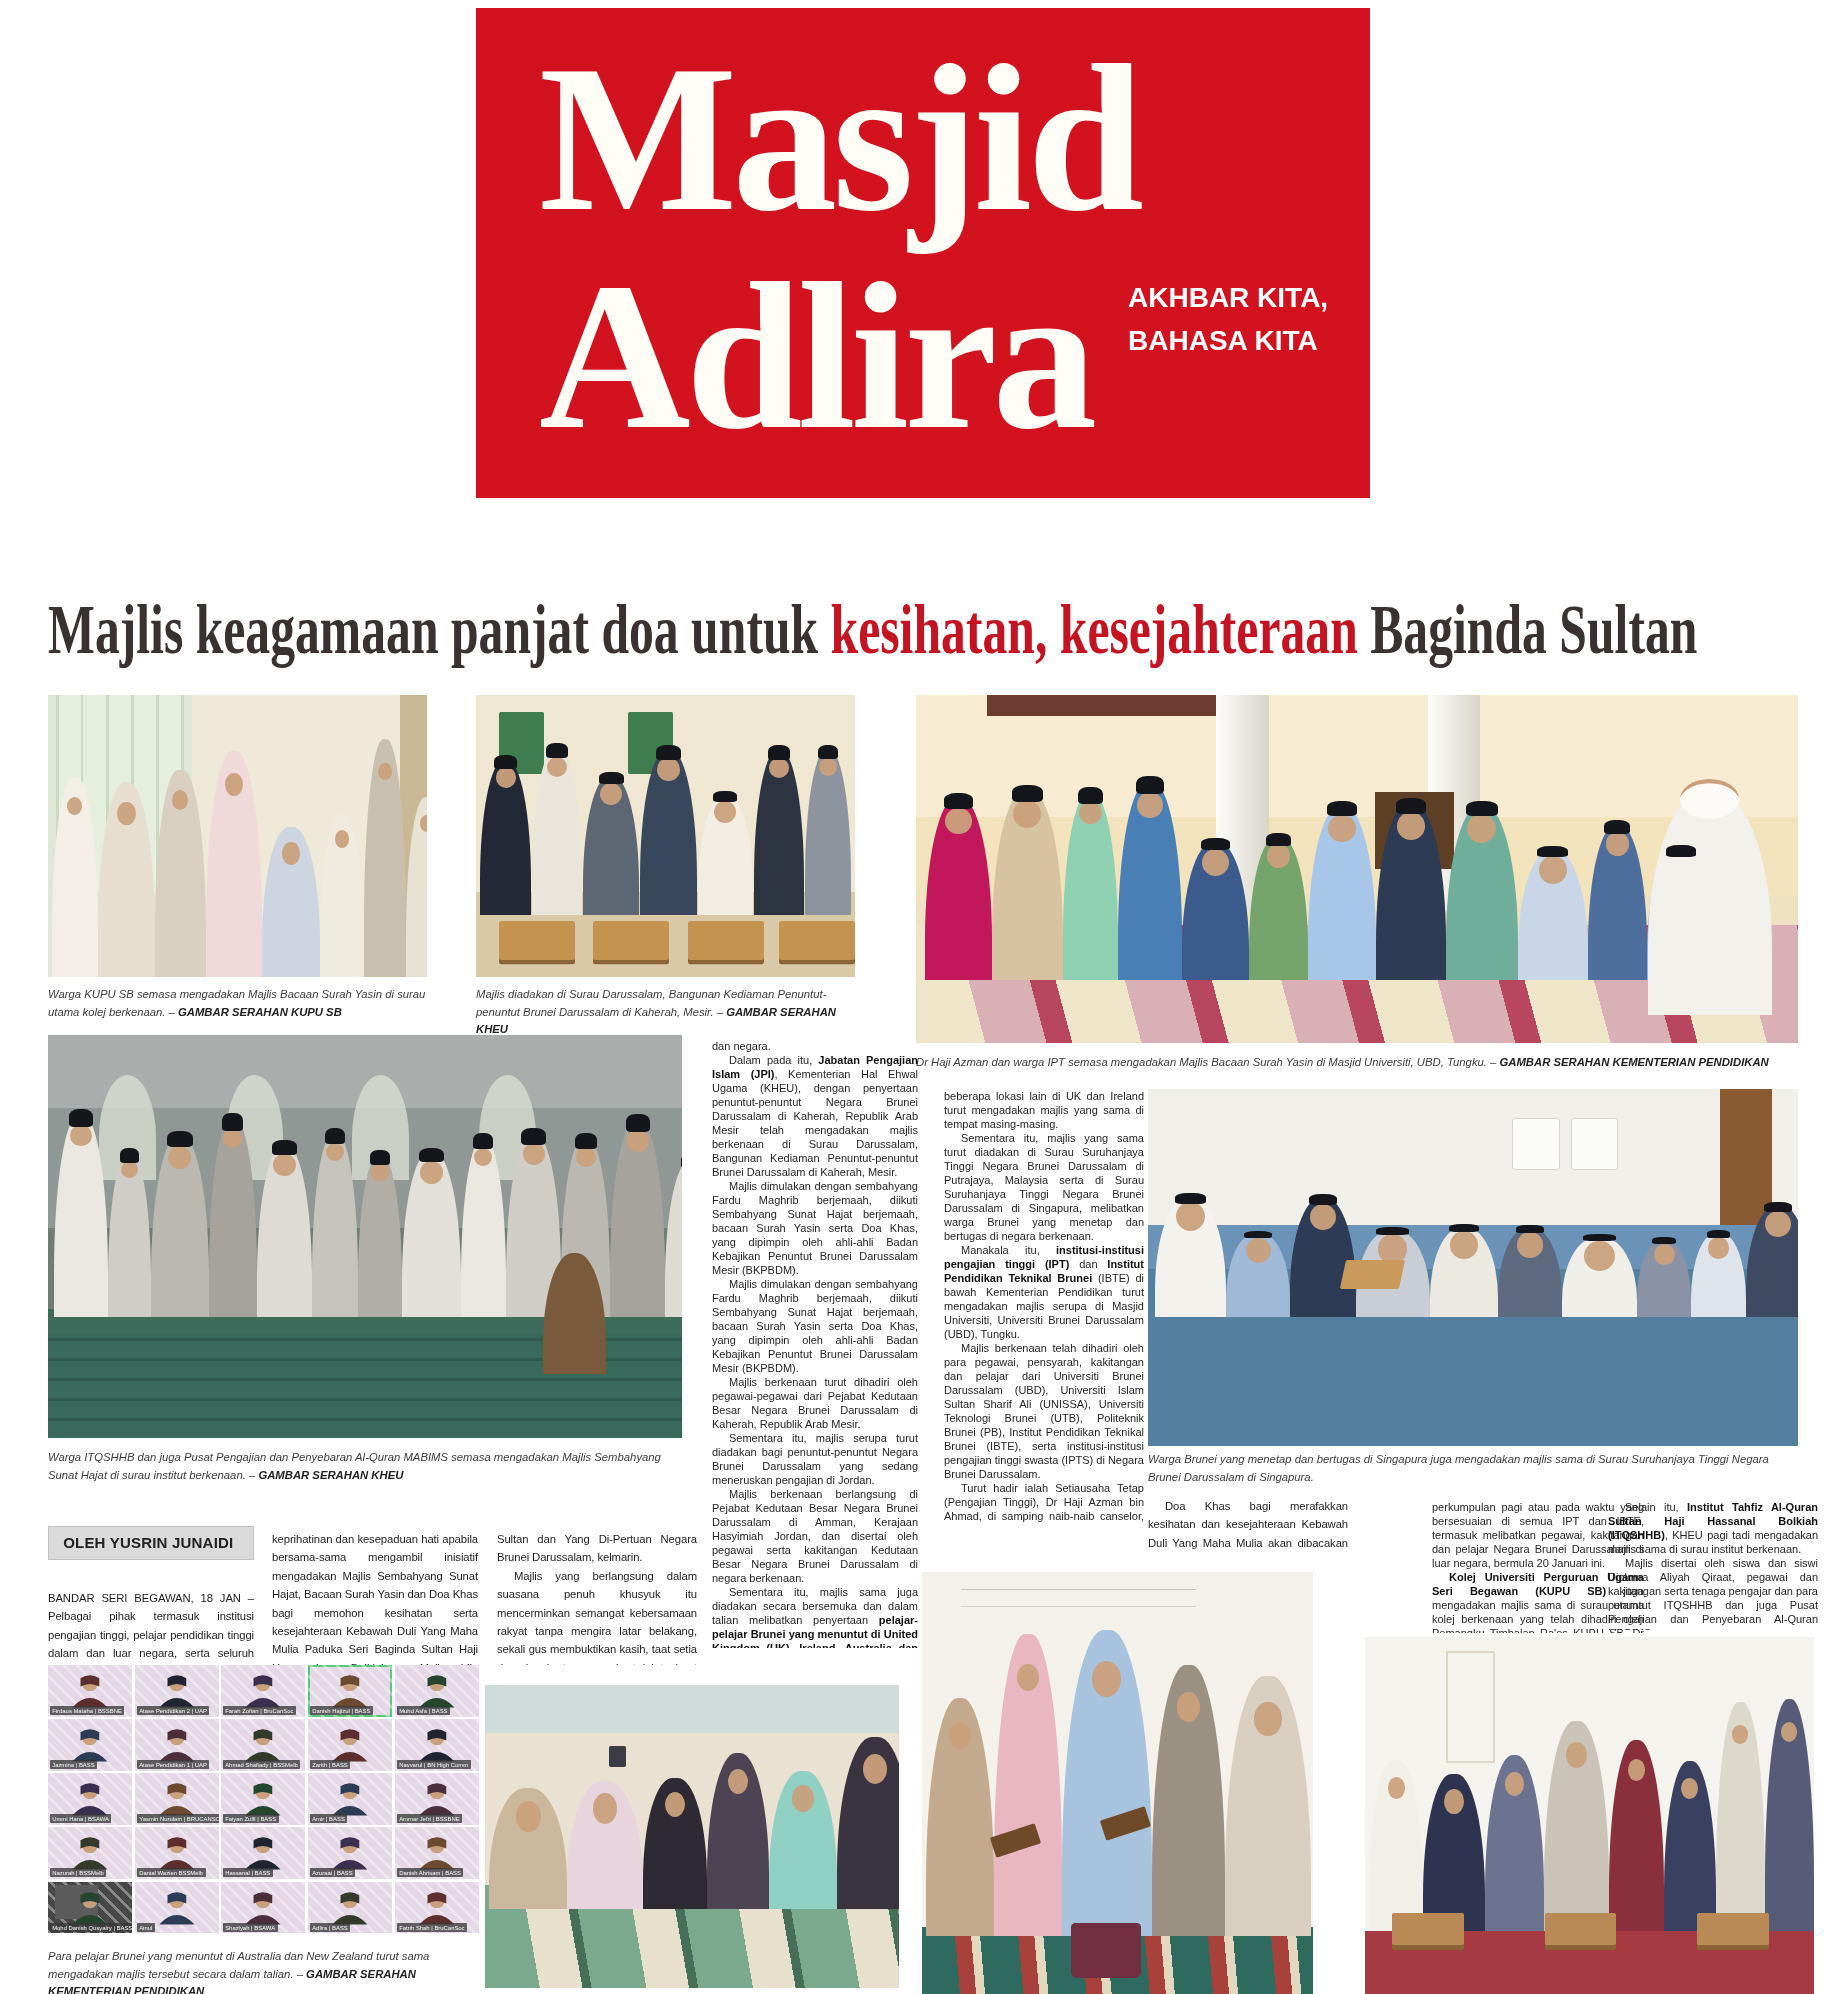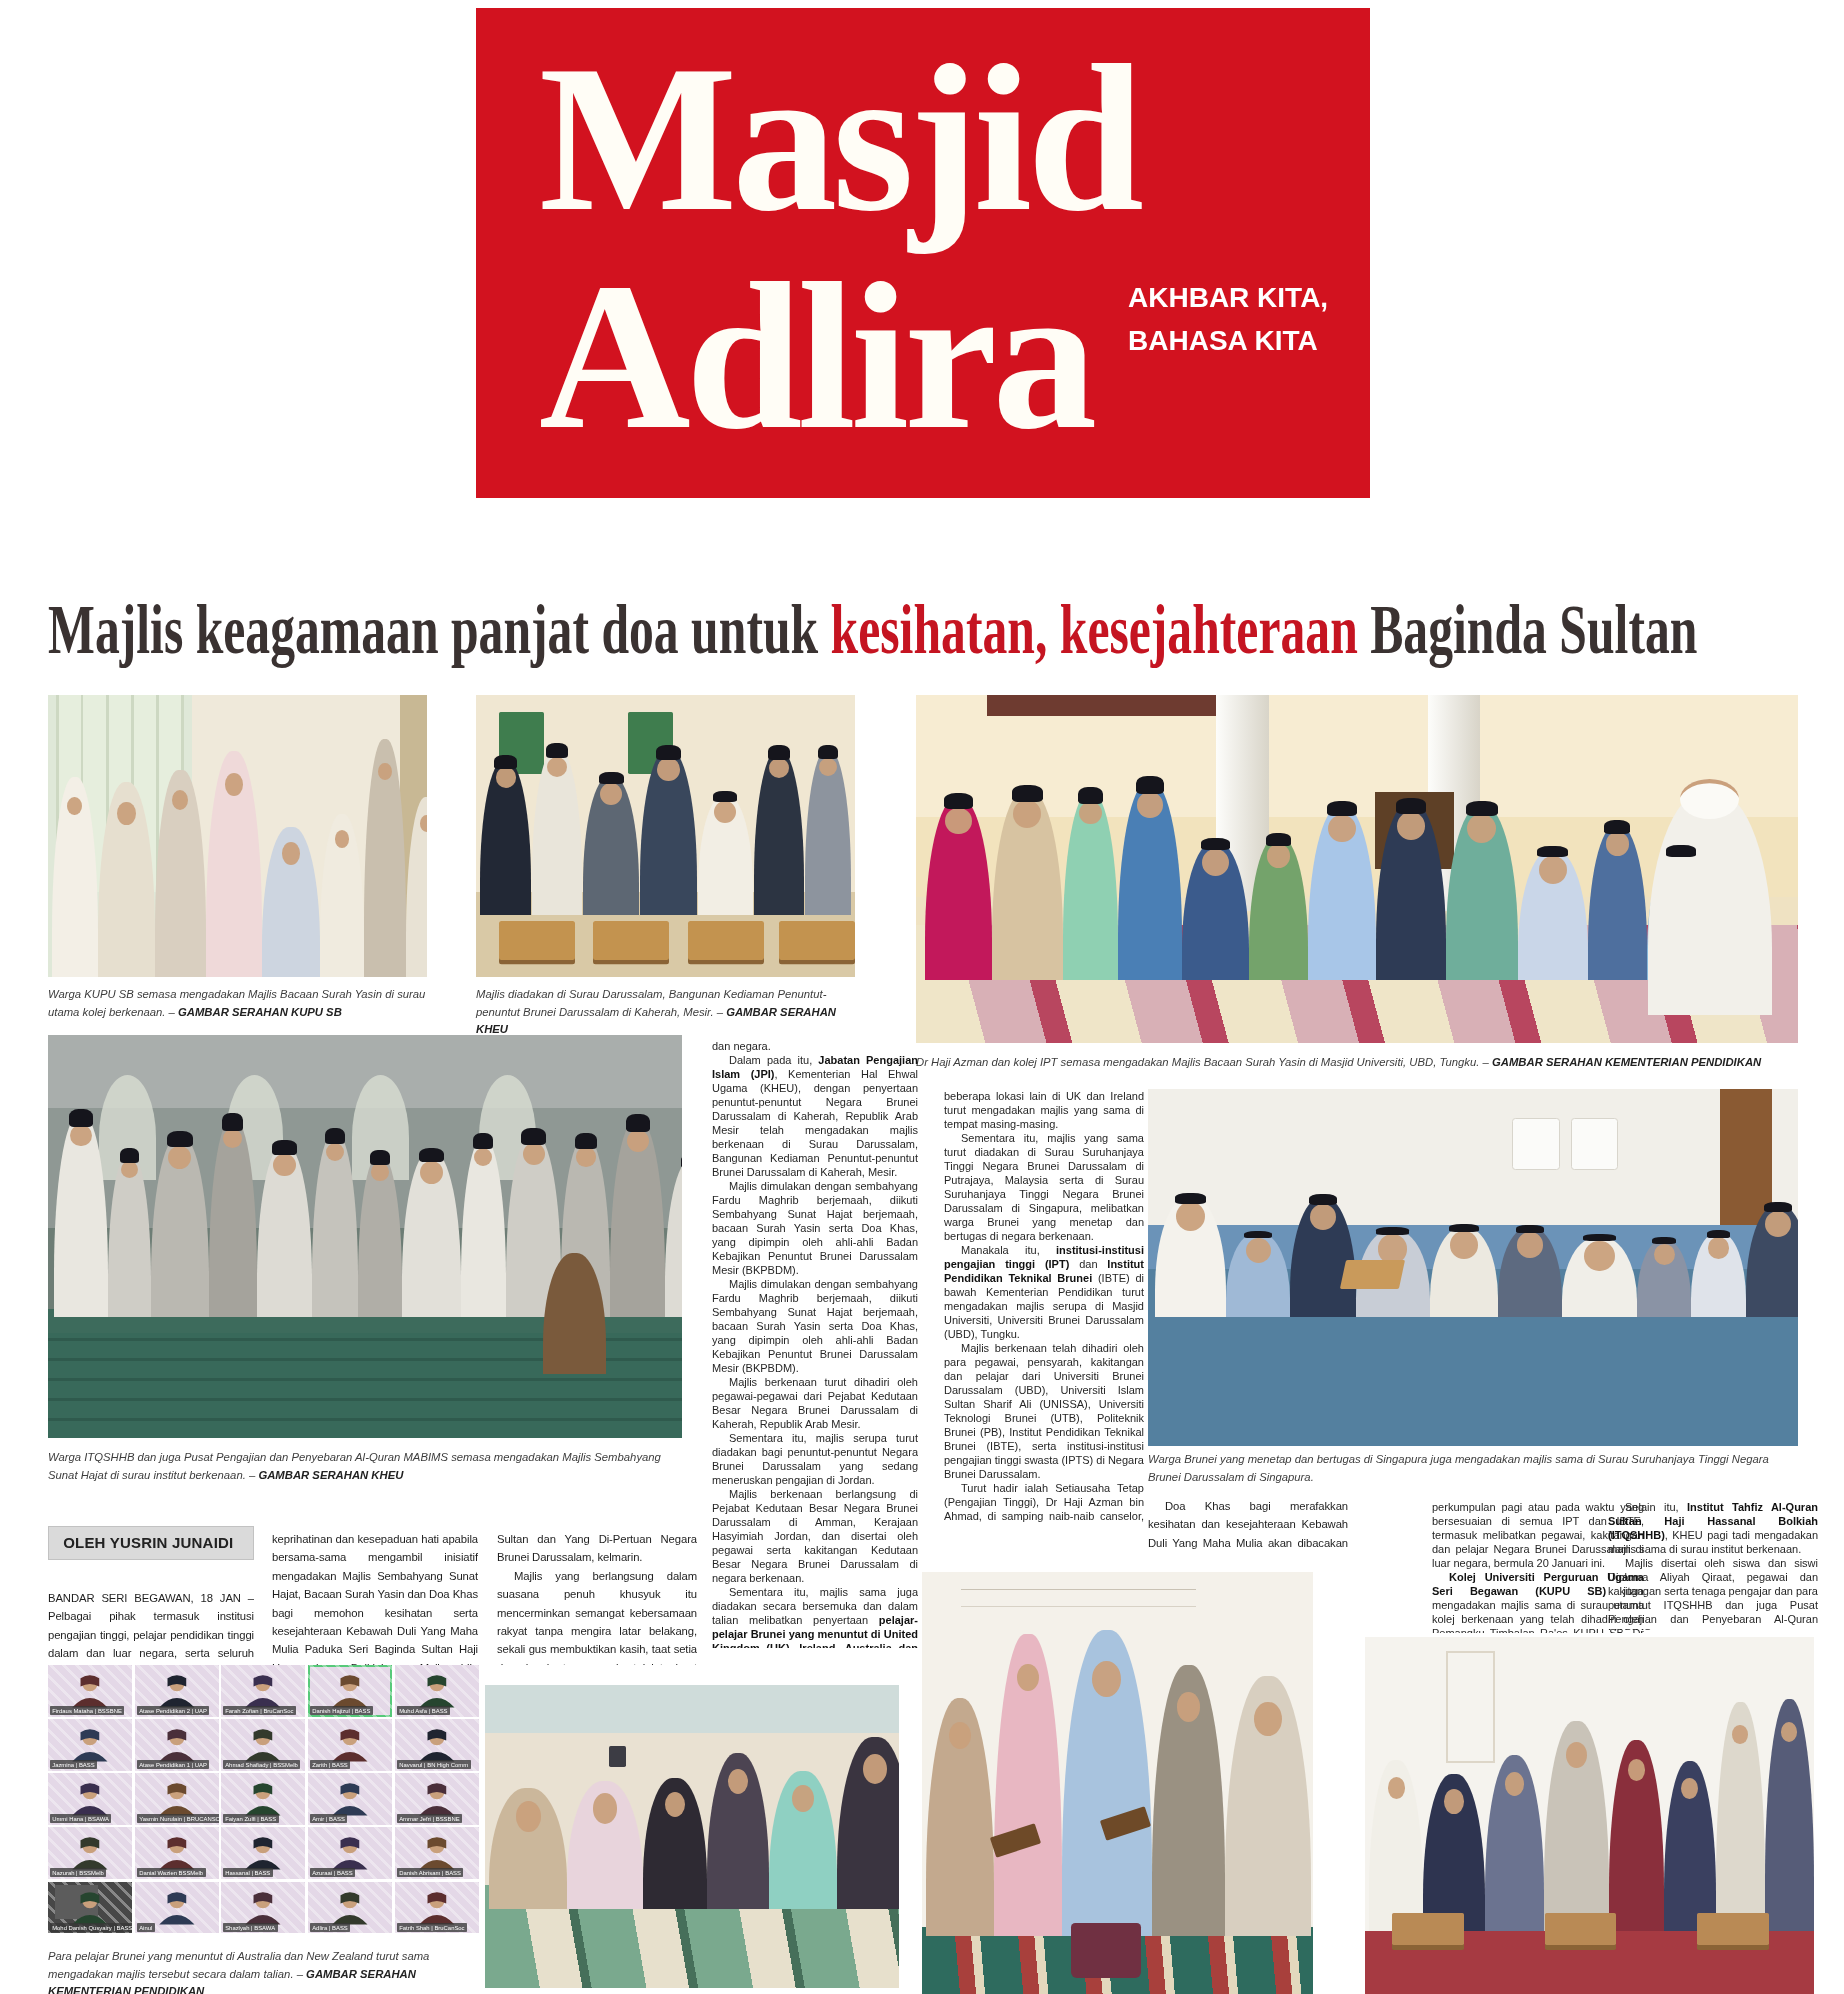--- a/index.html
+++ b/index.html
@@ -205,7 +205,7 @@
     <span>Majlis diadakan di Surau Darussalam, Bangunan Kediaman Penuntut-penuntut Brunei Darussalam di Kaherah, Mesir. – </span><b>GAMBAR SERAHAN KHEU</b>
   </div>
   <div class="caption abs nowrapcap" style="left:916px;top:1054px;width:882px;">
-    <span>Dr Haji Azman dan kolej IPT semasa mengadakan Majlis Bacaan Surah Yasin di Masjid Universiti, UBD, Tungku. – </span><b>GAMBAR SERAHAN KEMENTERIAN PENDIDIKAN</b>
+    <span>Dr Haji Azman dan warga IPT semasa mengadakan Majlis Bacaan Surah Yasin di Masjid Universiti, UBD, Tungku. – </span><b>GAMBAR SERAHAN KEMENTERIAN PENDIDIKAN</b>
   </div>
 
   <div id="photoD" class="photo songkok">

